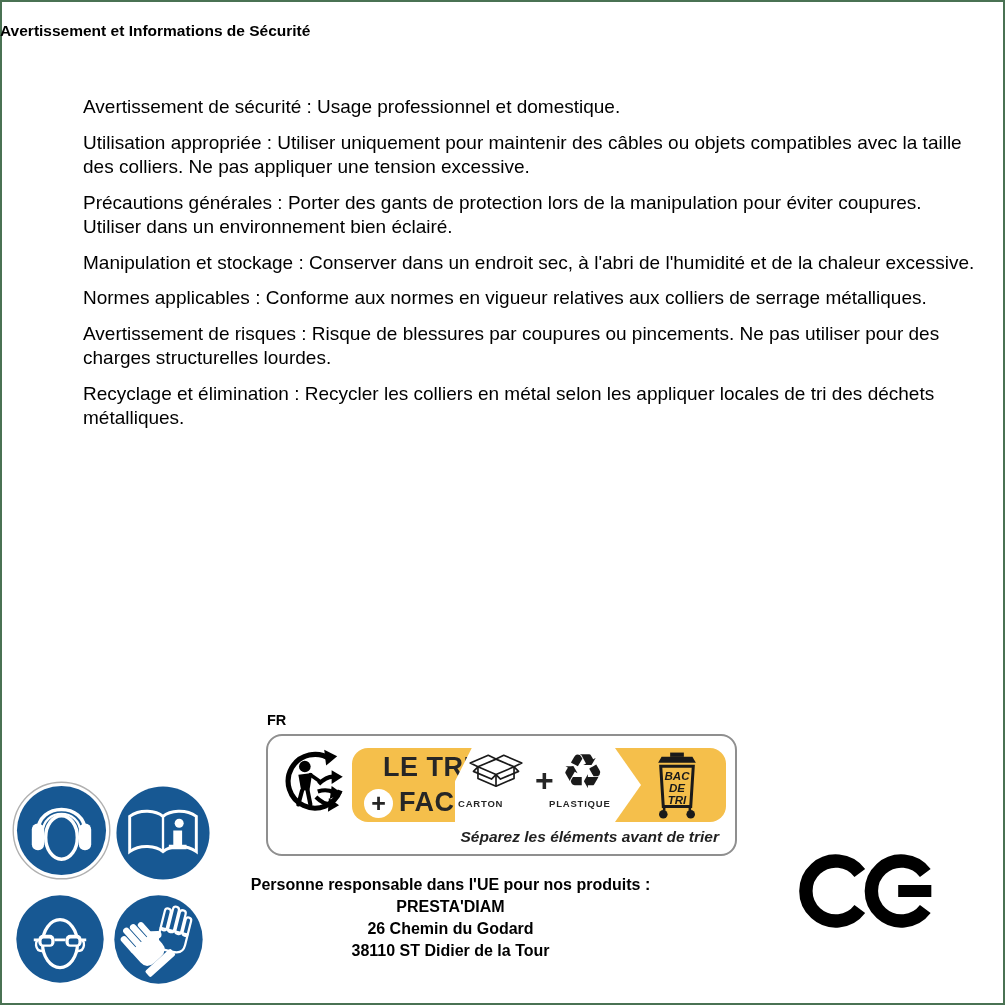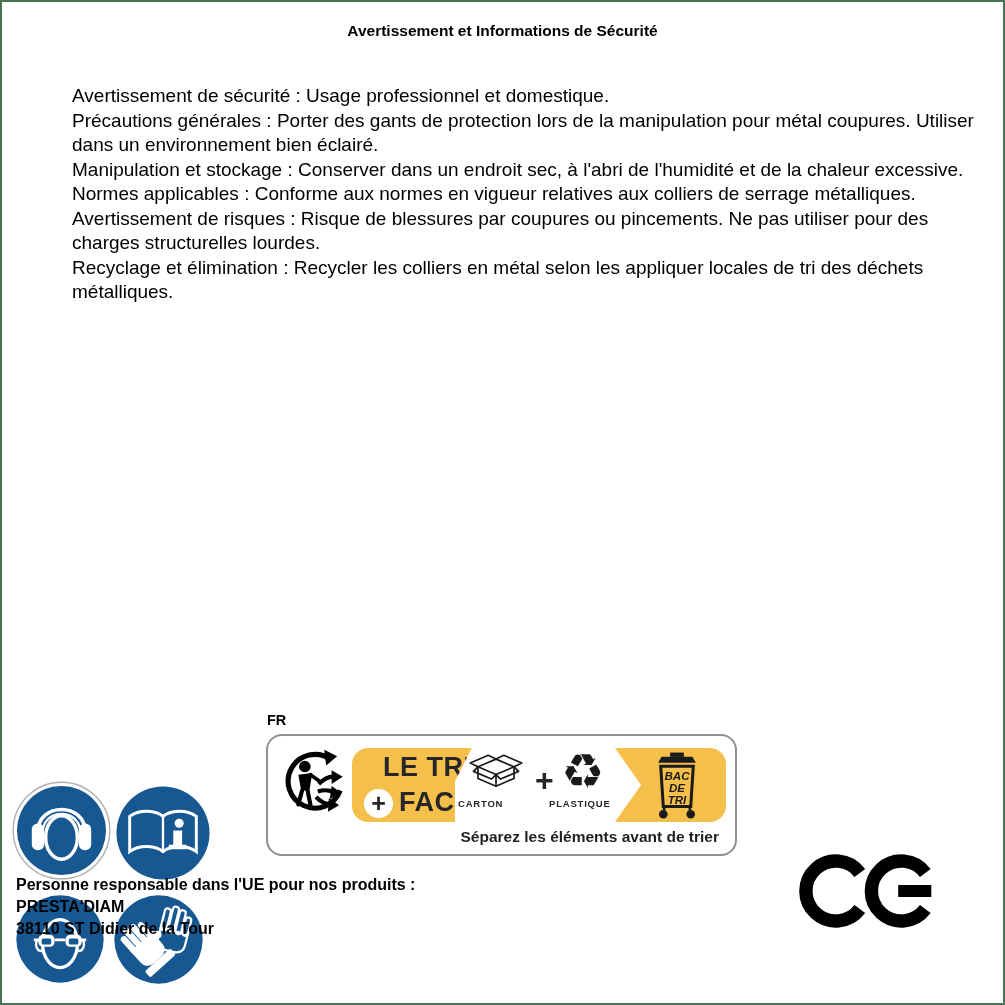--- a/index.html
+++ b/index.html
@@ -7,7 +7,7 @@
         font-family:"Liberation Sans",sans-serif;color:#000;overflow:hidden;}
   #frame{position:absolute;inset:0;border:2px solid #4A7253;pointer-events:none;}
   
-  .doc-title{position:absolute;top:22px;left:0;width:100%;text-align:center;
+  .doc-title{position:absolute;top:22px;left:0;width:100%;
              font-weight:bold;font-size:15.5px;}
   
   .safety-block{position:absolute;left:72px;top:84px;width:918px;

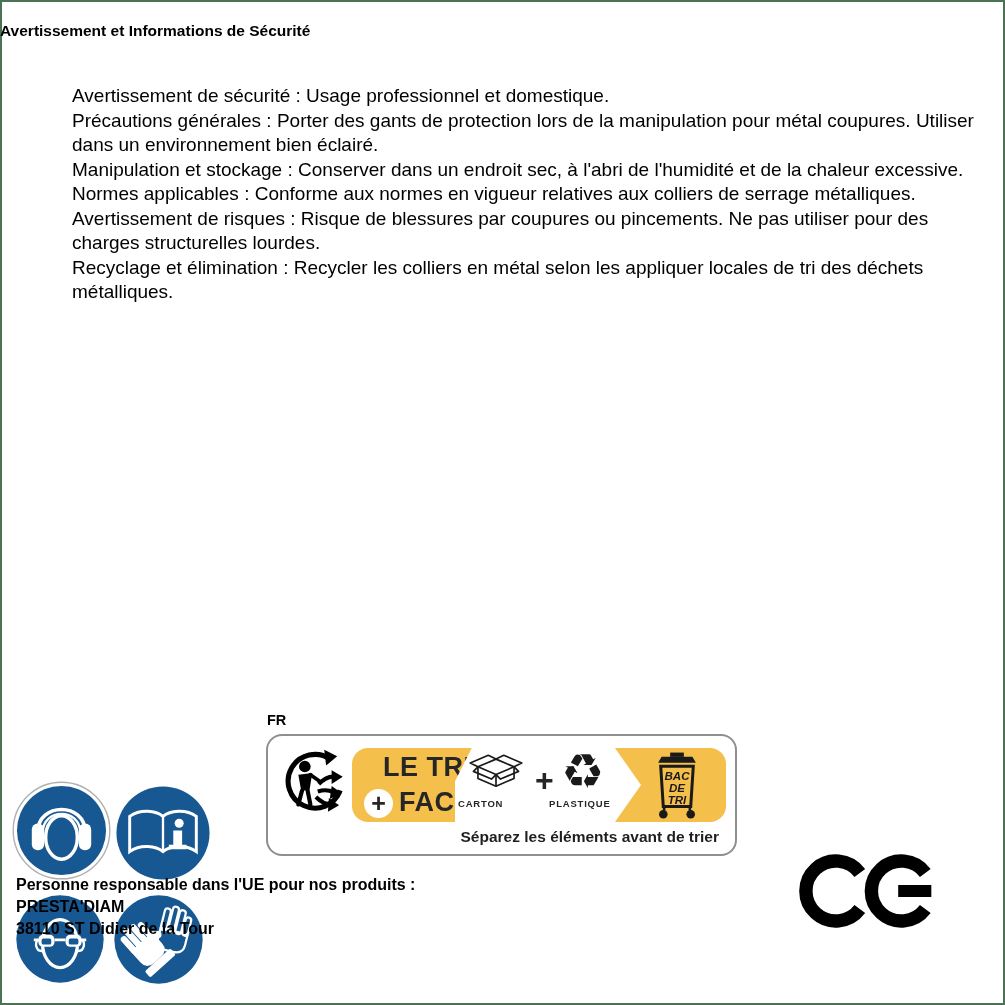--- a/index.html
+++ b/index.html
@@ -12,7 +12,7 @@
   
   .safety-block{position:absolute;left:72px;top:84px;width:918px;
                 font-size:19px;line-height:24.5px;}
-  .safety-item{margin:0;}
+  .safety-item{margin:11px;}
   
   .icon-grid{position:absolute;left:12px;top:781px;width:205px;}
   .mand-icon{position:absolute;}

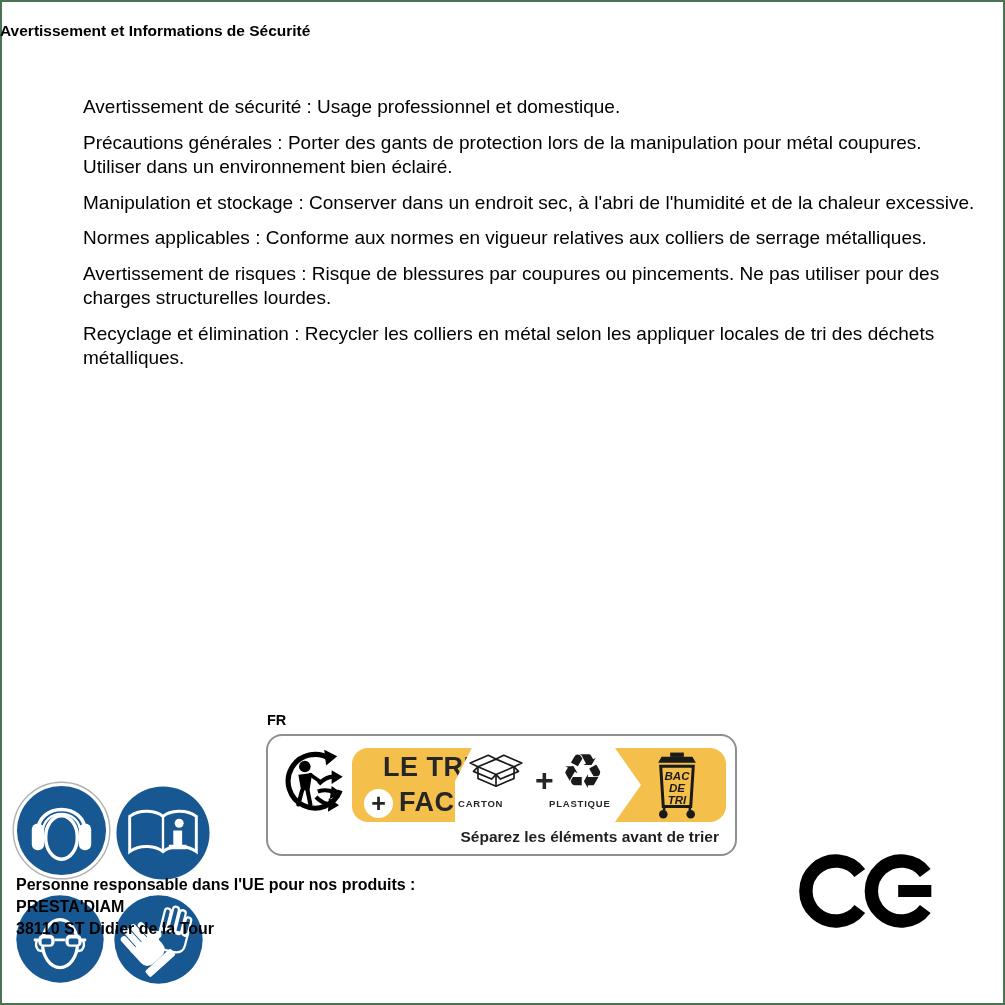--- a/index.html
+++ b/index.html
@@ -59,6 +59,7 @@
 
   <div class="safety-block">
     <p class="safety-item">Avertissement de sécurité : Usage professionnel et domestique.</p>
+    <p class="safety-item">Utilisation appropriée : Utiliser uniquement pour maintenir des câbles ou objets compatibles avec la taille des colliers. Ne pas appliquer une tension excessive.</p>
     <p class="safety-item">Précautions générales : Porter des gants de protection lors de la manipulation pour métal coupures. Utiliser dans un environnement bien éclairé.</p>
     <p class="safety-item">Manipulation et stockage : Conserver dans un endroit sec, à l'abri de l'humidité et de la chaleur excessive.</p>
     <p class="safety-item">Normes applicables : Conforme aux normes en vigueur relatives aux colliers de serrage métalliques.</p>

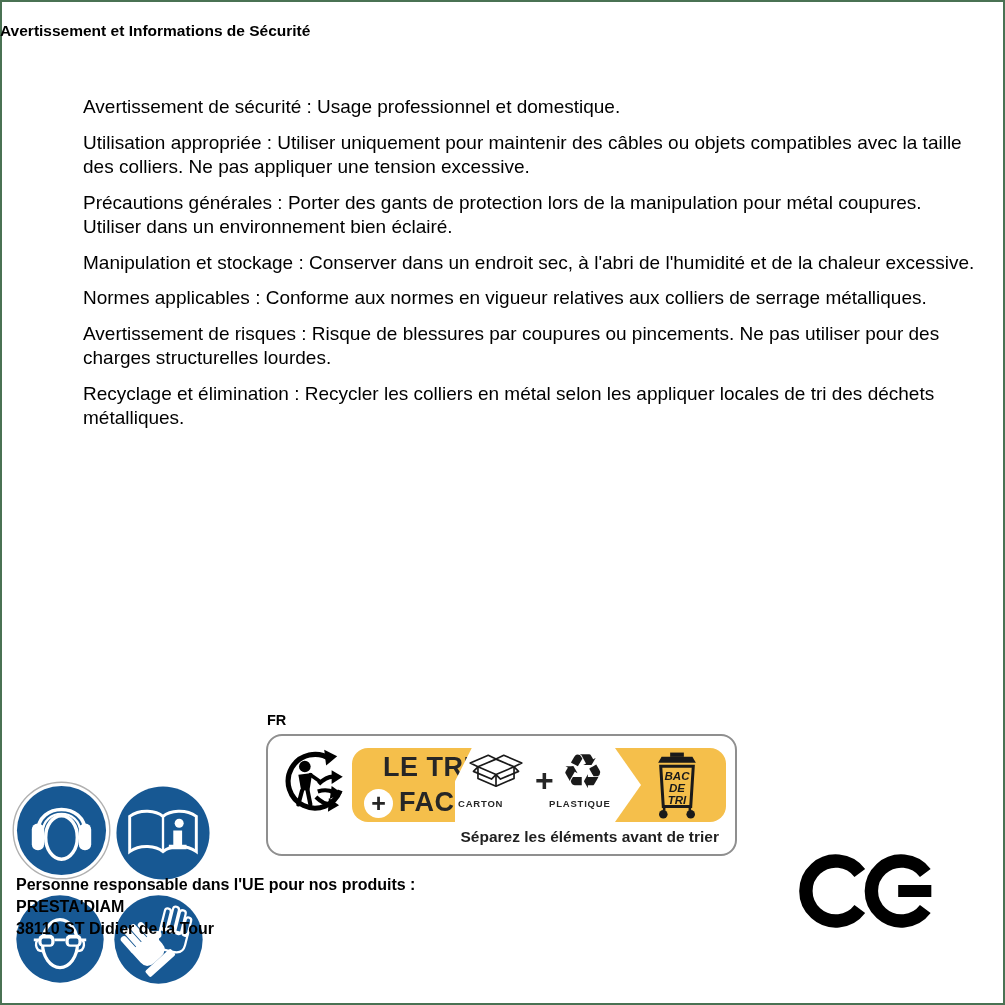--- a/index.html
+++ b/index.html
@@ -60,7 +60,7 @@
   <div class="safety-block">
     <p class="safety-item">Avertissement de sécurité : Usage professionnel et domestique.</p>
     <p class="safety-item">Utilisation appropriée : Utiliser uniquement pour maintenir des câbles ou objets compatibles avec la taille des colliers. Ne pas appliquer une tension excessive.</p>
-    <p class="safety-item">Précautions générales : Porter des gants de protection lors de la manipulation pour métal coupures. Utiliser dans un environnement bien éclairé.</p>
+    <p class="safety-item">Précautions générales : Porter des gants de protection lors de la manipulation pour éviter coupures. Utiliser dans un environnement bien éclairé.</p>
     <p class="safety-item">Manipulation et stockage : Conserver dans un endroit sec, à l'abri de l'humidité et de la chaleur excessive.</p>
     <p class="safety-item">Normes applicables : Conforme aux normes en vigueur relatives aux colliers de serrage métalliques.</p>
     <p class="safety-item">Avertissement de risques : Risque de blessures par coupures ou pincements. Ne pas utiliser pour des charges structurelles lourdes.</p>

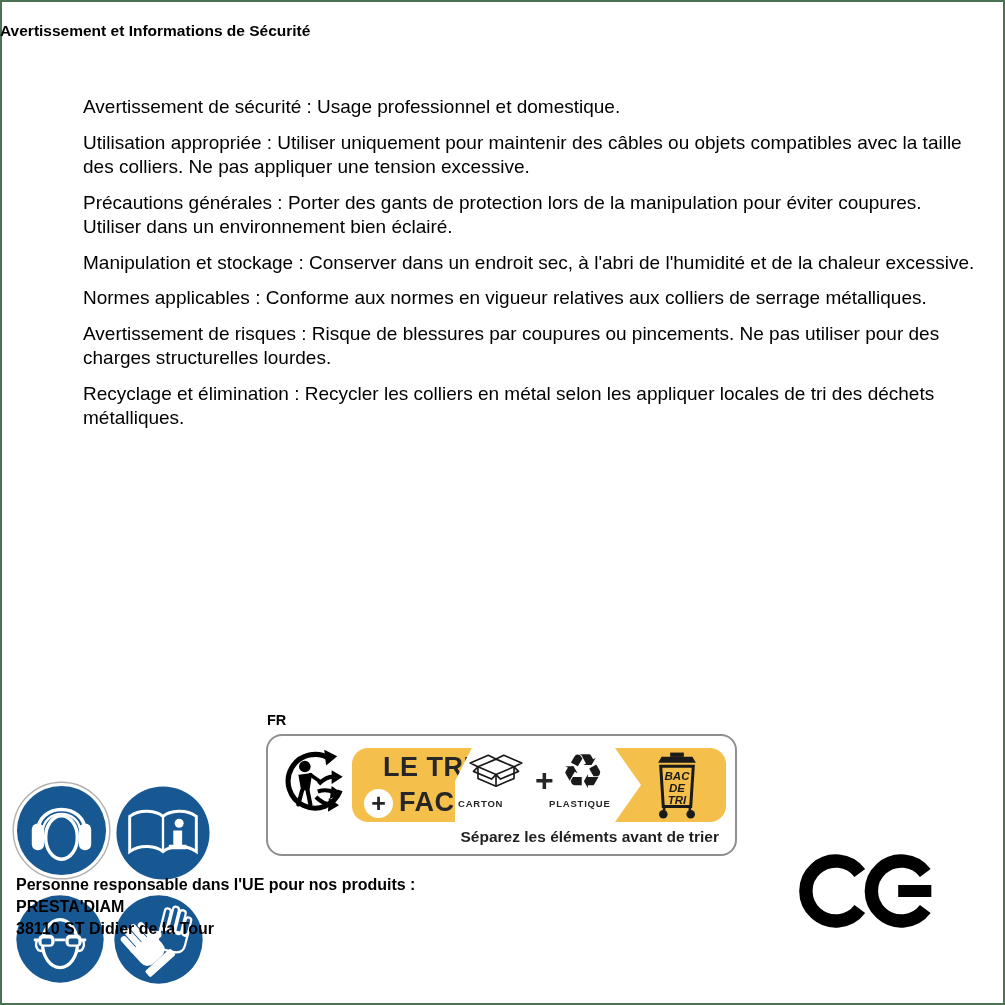--- a/index.html
+++ b/index.html
@@ -41,7 +41,7 @@
   .recycle-glyph{position:absolute;left:106px;top:-3px;font-size:48px;color:#1a1a1a;
              font-family:"DejaVu Sans",sans-serif;line-height:52px;}
   .bin{position:absolute;left:297px;top:2px;font-style:italic;}
-  .tagline{position:absolute;right:16px;top:92px;font-weight:bold;
+  .tagline{position:absolute;right:16px;top:92px;font-style:italic;font-weight:bold;
            font-size:15.5px;color:#1f1f1f;}
   
   .resp-block{position:absolute;left:16px;top:874px;width:901px;

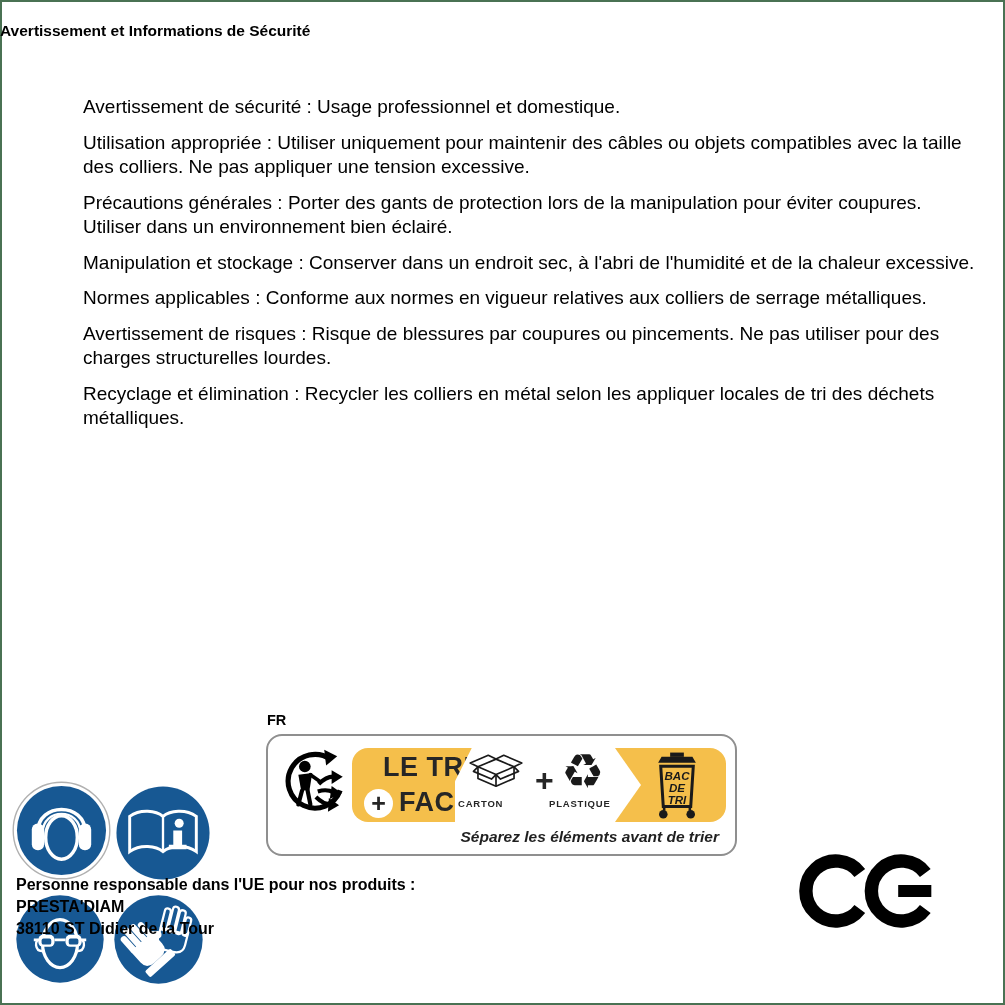--- a/index.html
+++ b/index.html
@@ -44,7 +44,7 @@
   .tagline{position:absolute;right:16px;top:92px;font-style:italic;font-weight:bold;
            font-size:15.5px;color:#1f1f1f;}
   
-  .resp-block{position:absolute;left:16px;top:874px;width:901px;
+  .resp-block{position:absolute;left:0;top:874px;width:901px;text-align:center;
               font-weight:bold;font-size:16px;line-height:22px;}
   
   .ce{position:absolute;left:798px;top:841px;}

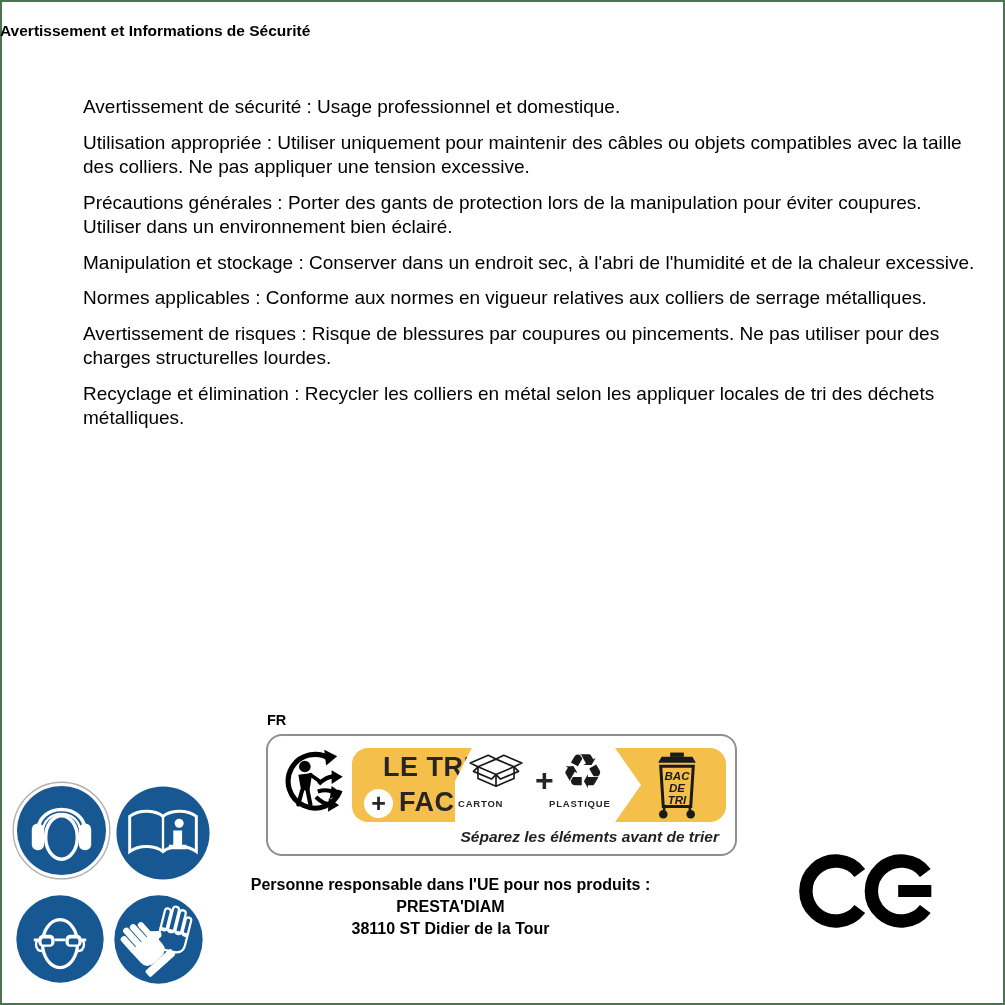--- a/index.html
+++ b/index.html
@@ -188,6 +188,7 @@
   <div class="resp-block">
     <div>Personne responsable dans l'UE pour nos produits :</div>
     <div>PRESTA'DIAM</div>
+    <div>26 Chemin du Godard</div>
     <div>38110 ST Didier de la Tour</div>
   </div>
 

